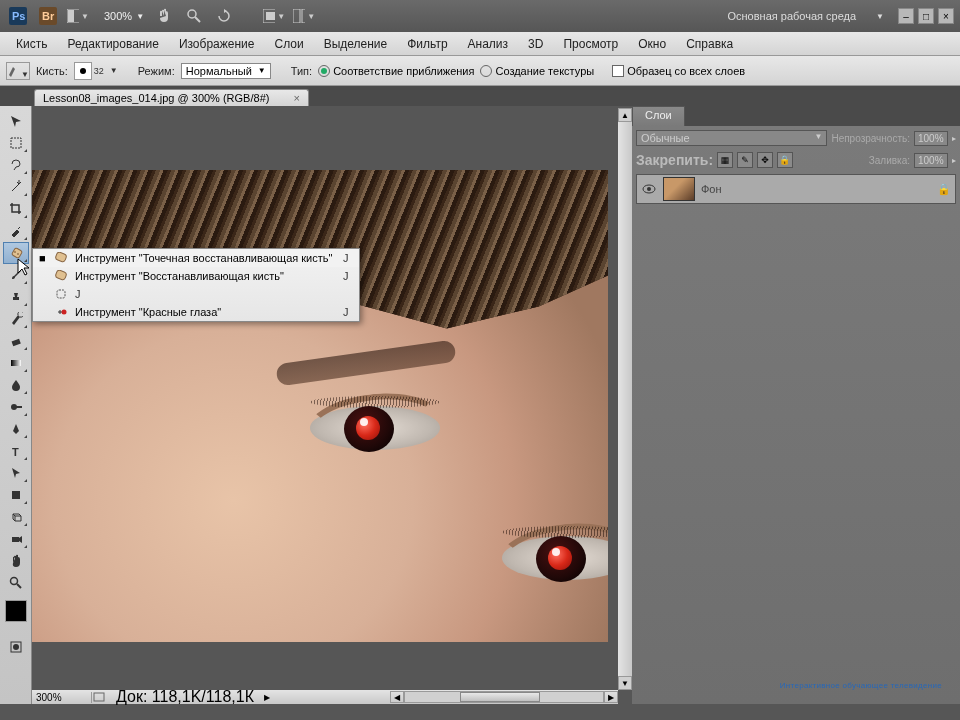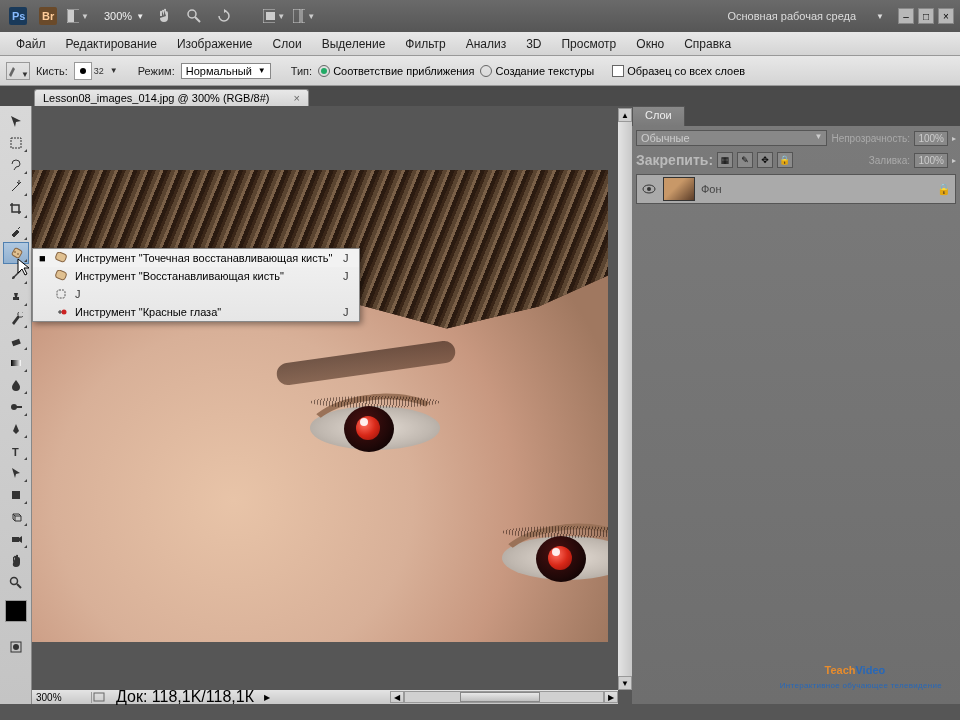--- a/index.html
+++ b/index.html
@@ -170,7 +170,7 @@
 </div>
 
 <div class="menu-bar">
-  <div class="menu-item">Файл</div>
+  <div class="menu-item">Кисть</div>
   <div class="menu-item">Редактирование</div>
   <div class="menu-item">Изображение</div>
   <div class="menu-item">Слои</div>

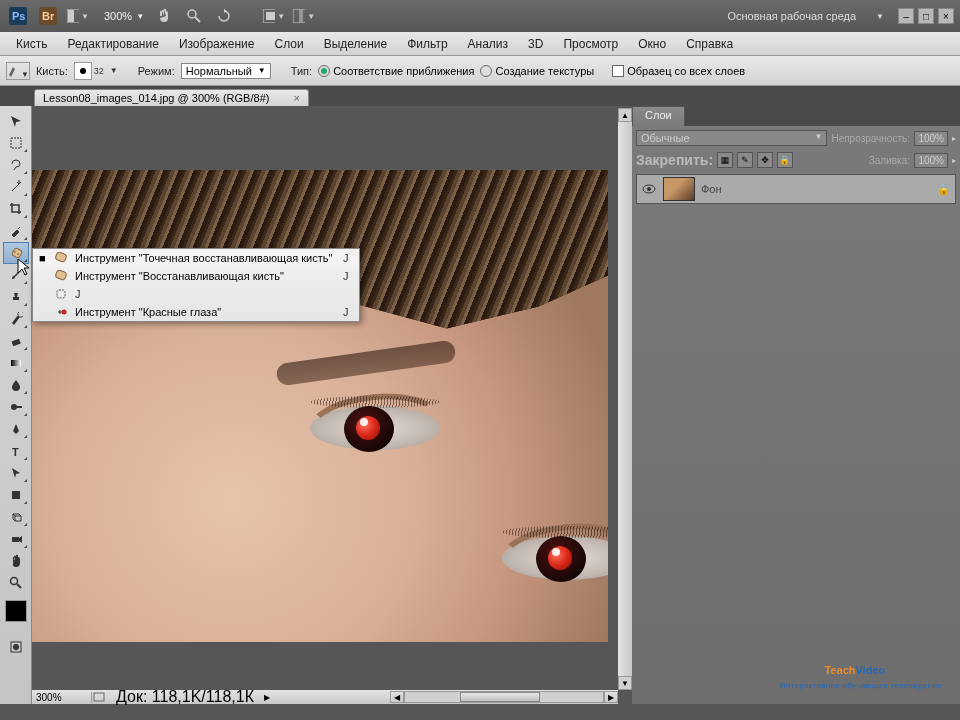--- a/index.html
+++ b/index.html
@@ -79,7 +79,7 @@
 .blend-row { display: flex; align-items: center; gap: 4px; margin-bottom: 6px; }
 .blend-select { flex: 1; background: #888; border: 1px solid #555; padding: 1px 4px; color: #ccc; font-size: 11px; display: flex; justify-content: space-between; }
 .opacity-lbl { color: #aaa; font-size: 10px; }
-.opacity-val { width: 34px; background: #888; border: 1px solid #555; color: #ccc; padding: 1px 3px; font-size: 10px; text-align: right; }
+.opacity-val { width: 34px; background: #888; border: 1px solid #555; color: #ccc; padding: 1px 3px; font-size: 10px; text-align: left; }
 .lock-row { display: flex; align-items: center; gap: 4px; margin-bottom: 6px; }
 .lock-lbl { color: #bbb; font-size: 14px; font-weight: bold; }
 .lock-icon { width: 16px; height: 16px; border: 1px solid #555; background: #8a8a8a; display: flex; align-items: center; justify-content: center; font-size: 9px; }

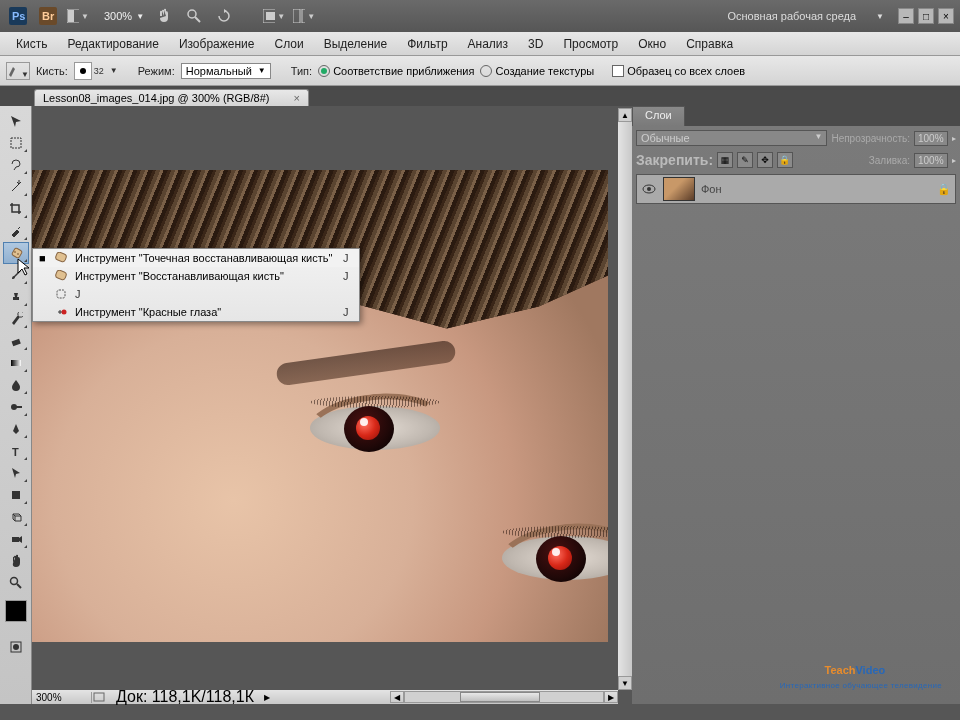--- a/index.html
+++ b/index.html
@@ -492,7 +492,6 @@
 </div>
 
 <div class="watermark">
-  <div class="t1"><span class="orange">Teach</span><span class="blue">Video</span></div>
   <div class="t2">Интерактивное обучающее телевидение</div>
 </div>
 

